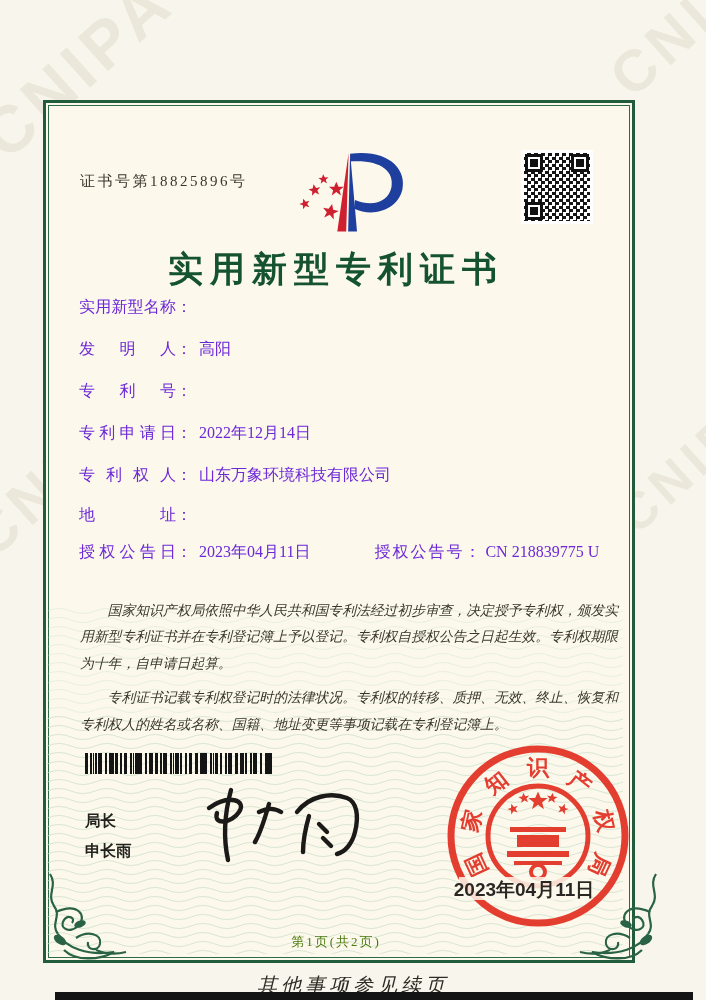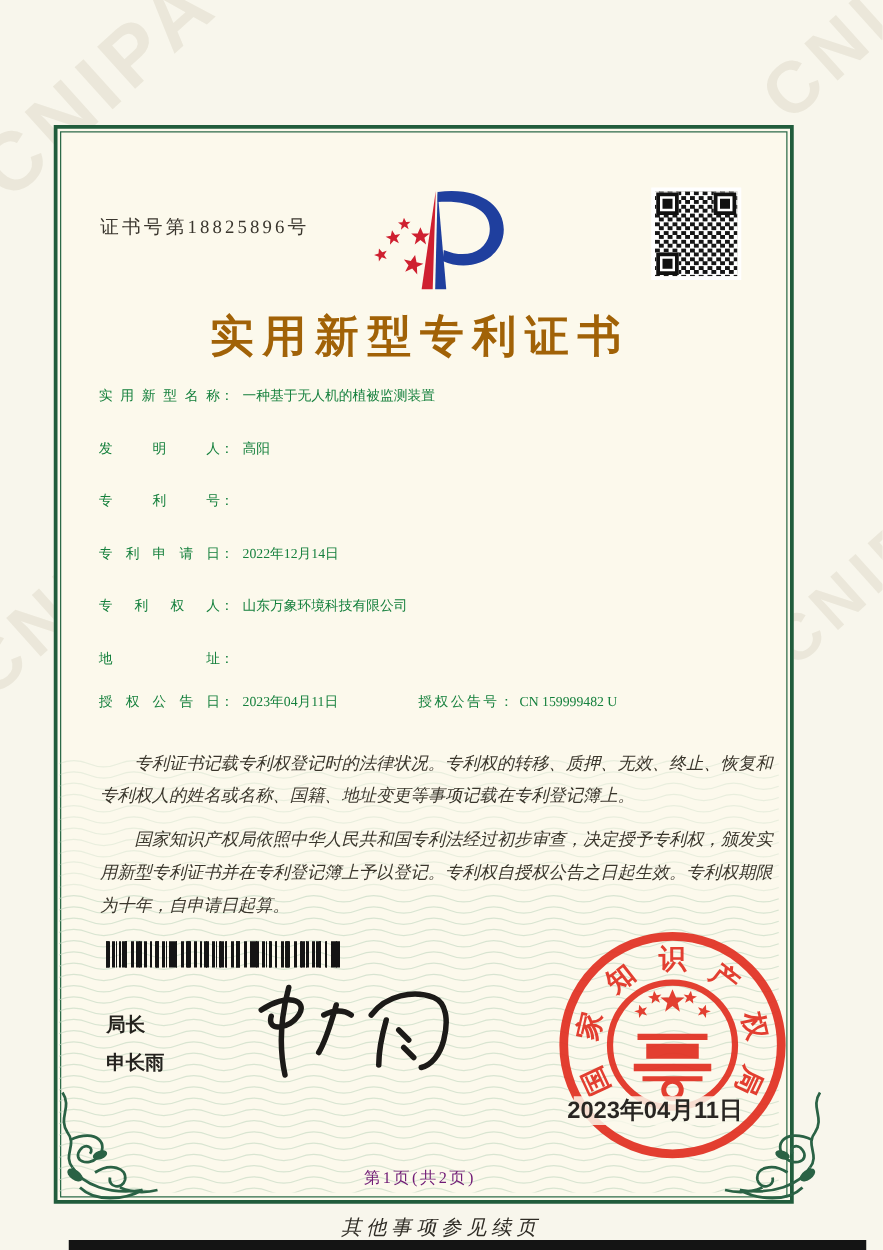--- a/index.html
+++ b/index.html
@@ -16,7 +16,7 @@
   
   .cert-no{position:absolute;left:80px;top:146px;font-size:15px;letter-spacing:2.5px;color:#3a362e;margin-top:26px;}
   .title{position:absolute;left:43px;top:246px;width:586px;text-align:center;
-         font-size:35px;font-weight:bold;letter-spacing:7px;color:#a16207;}
+         font-size:35px;font-weight:bold;letter-spacing:7px;color:#14532d;}
   
   .qr{position:absolute;left:524px;top:153px;width:66px;height:68px;background:
       repeating-conic-gradient(#161616 0% 25%, #ffffff 0% 50%) 0 0/7px 7px;outline:3px solid #fff;}

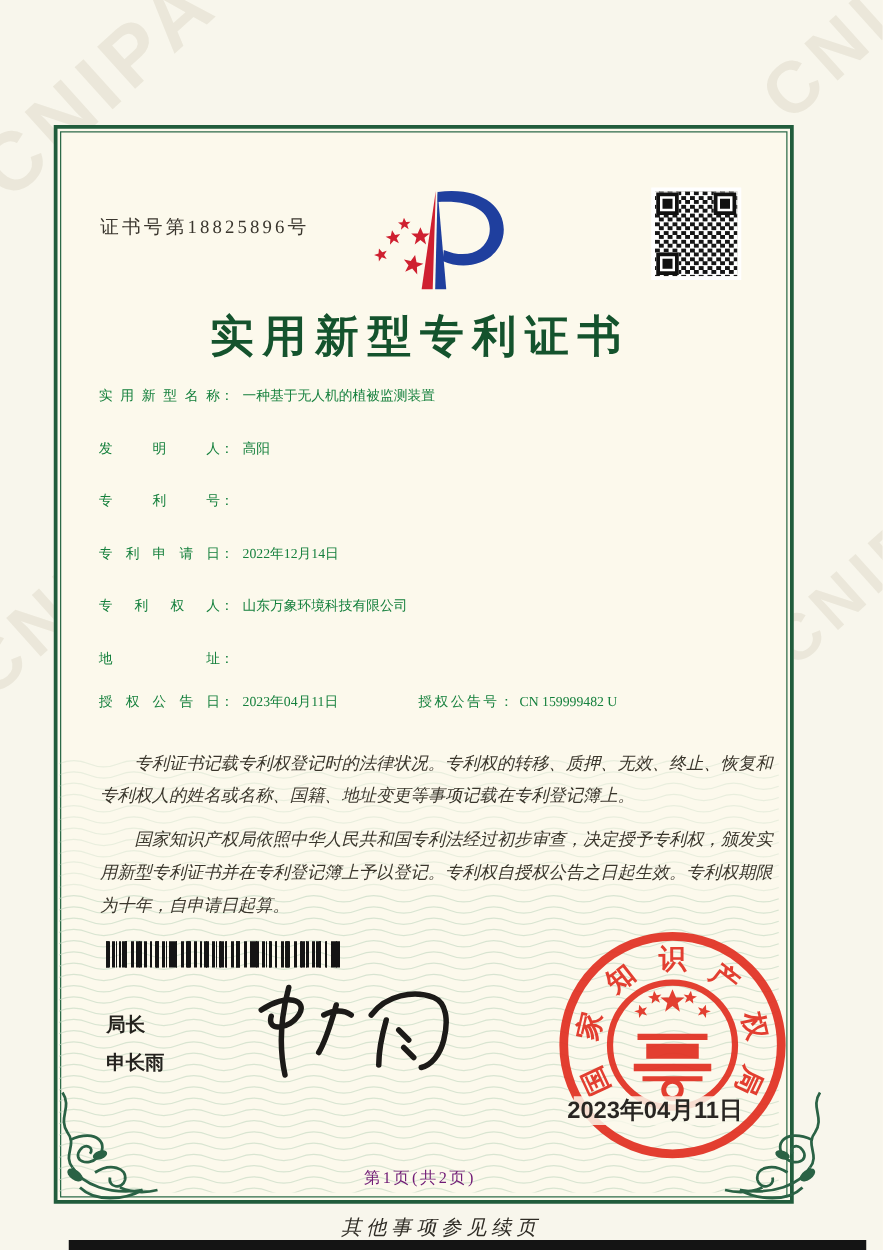--- a/index.html
+++ b/index.html
@@ -24,7 +24,7 @@
   .qr-f::after{content:"";position:absolute;inset:2px;background:#111;}
   .qr-f.tl{left:1px;top:1px}.qr-f.tr{right:1px;top:1px}.qr-f.bl{left:1px;bottom:1px}
   
-  .fields{position:absolute;left:79px;top:306px;width:552px;font-size:11px;color:#15803d;}
+  .fields{position:absolute;left:79px;top:295px;width:552px;font-size:16px;color:#6d28d9;}
   .frow{display:flex;align-items:flex-start;line-height:23px;margin-bottom:19px;}
   .flabel{display:inline-block;width:97px;text-align:justify;text-align-last:justify;flex:0 0 auto;}
   .fcolon{flex:0 0 auto;margin-right:7px;}

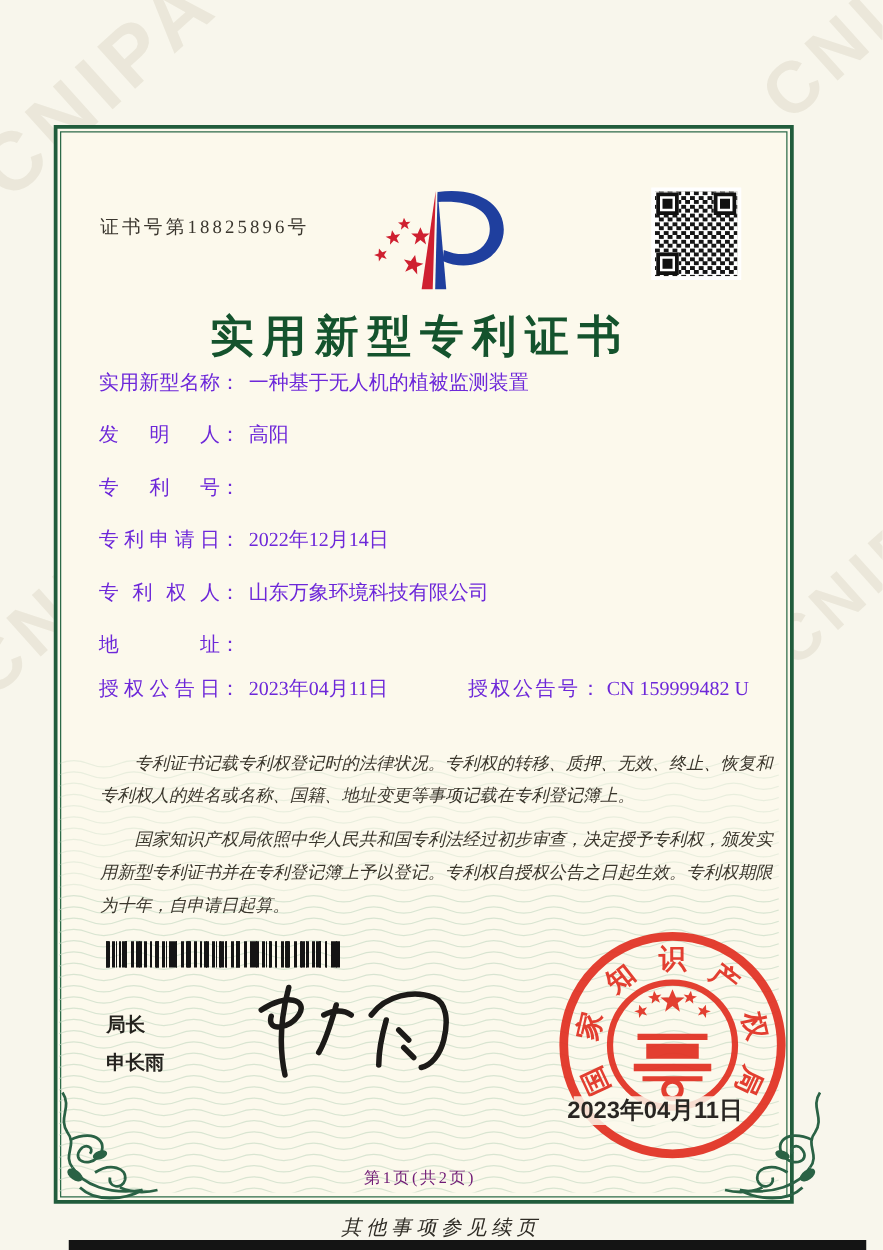--- a/index.html
+++ b/index.html
@@ -168,7 +168,6 @@
   <div class="frow">
     <span class="flabel">实用新型名称</span>
     <span class="fcolon">：</span>
-    <span class="fvalue">一种基于无人机的植被监测装置</span>
   </div>
   <div class="frow">
     <span class="flabel">发明人</span>

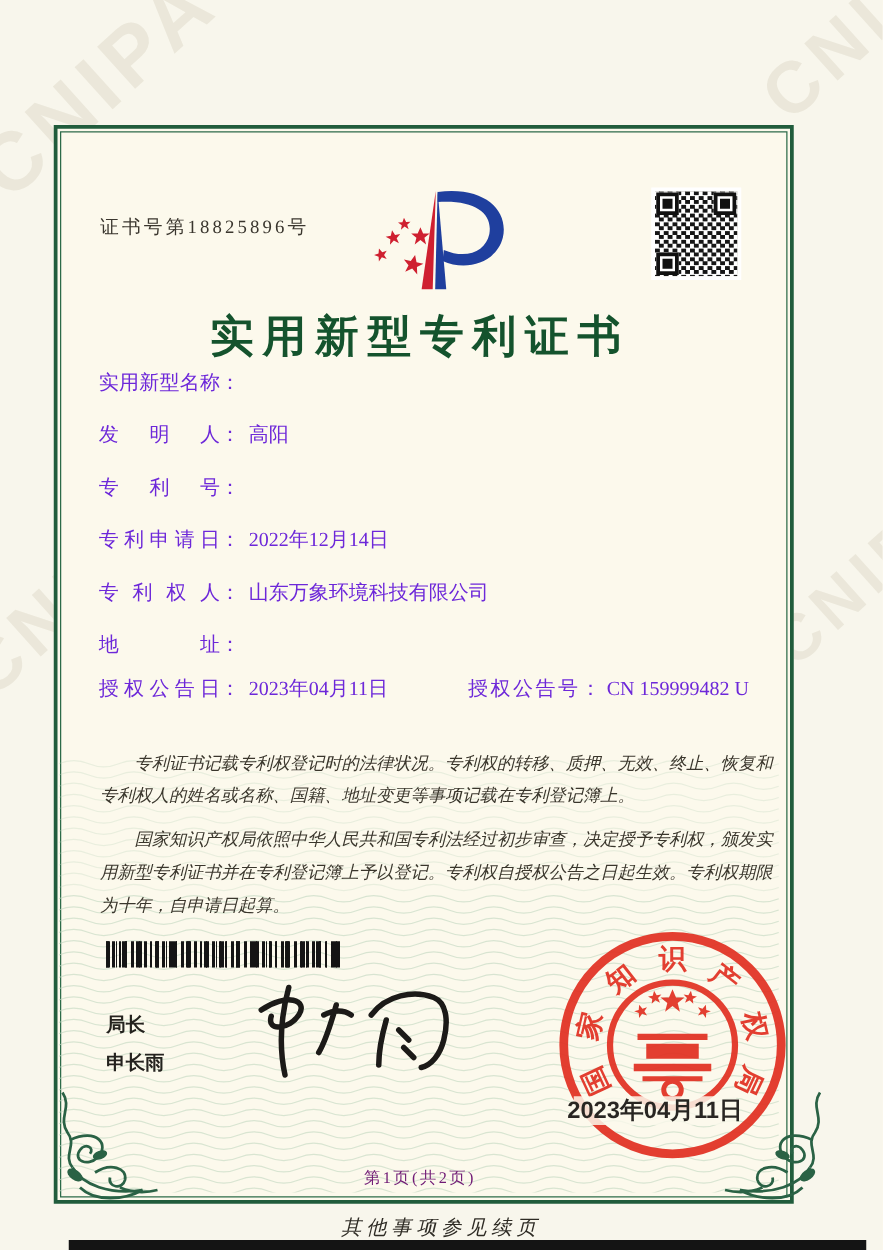--- a/index.html
+++ b/index.html
@@ -188,7 +188,7 @@
     <span class="fcolon">：</span>
     <span class="fvalue">山东万象环境科技有限公司</span>
   </div>
-  <div class="frow" style="margin-bottom:12px;">
+  <div class="frow" style="margin-bottom:12px;font-family:Liberation Mono, monospace;">
     <span class="flabel">地址</span>
     <span class="fcolon">：</span>
   </div>

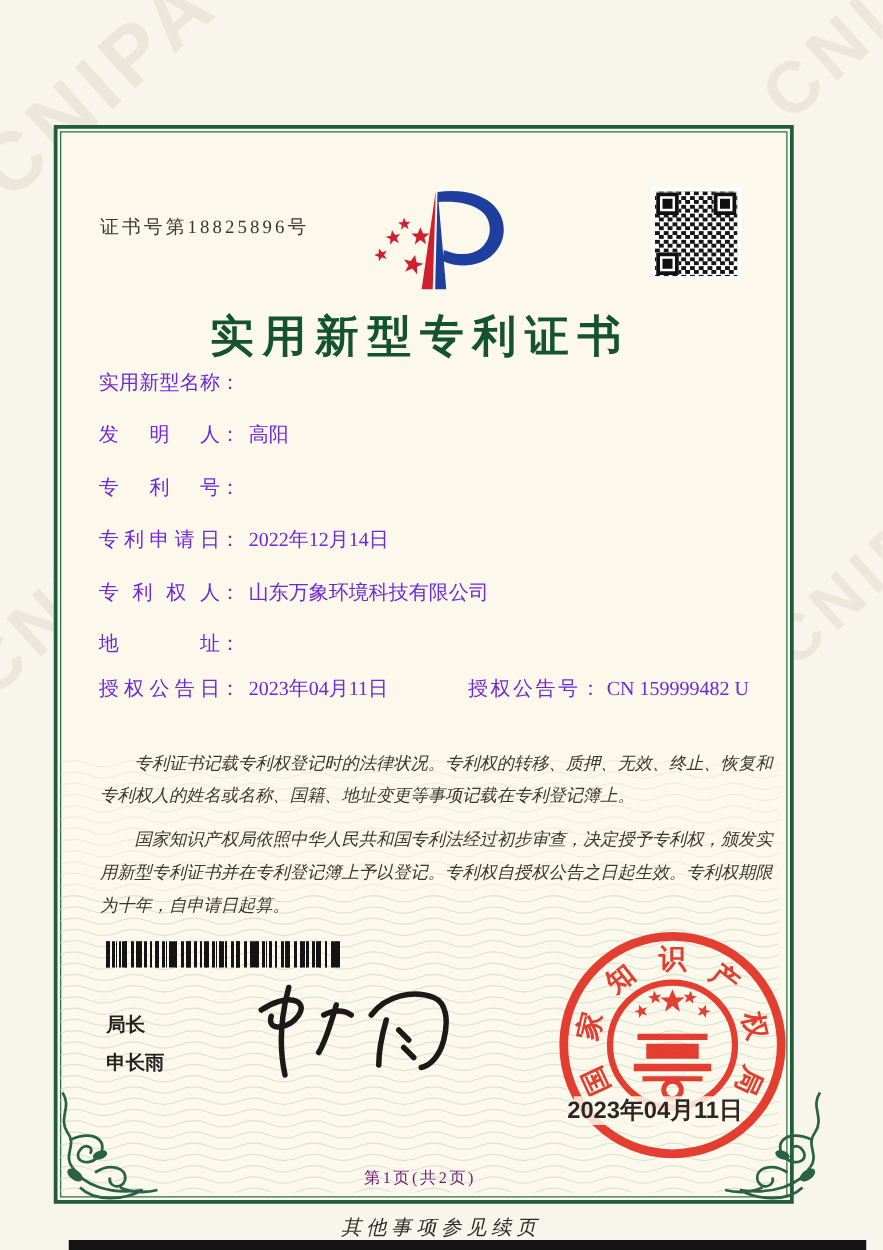--- a/index.html
+++ b/index.html
@@ -201,7 +201,7 @@
         <span style="width:64px;flex:0 0 auto;"></span>
         <span class="g2label">授权公告号</span>
         <span>：</span>
-        <span style="margin-left:5px;">CN 159999482 U</span>
+        <span style="margin-left:5px;">CN 218839775 U</span>
       </span>
     </span>
   </div>

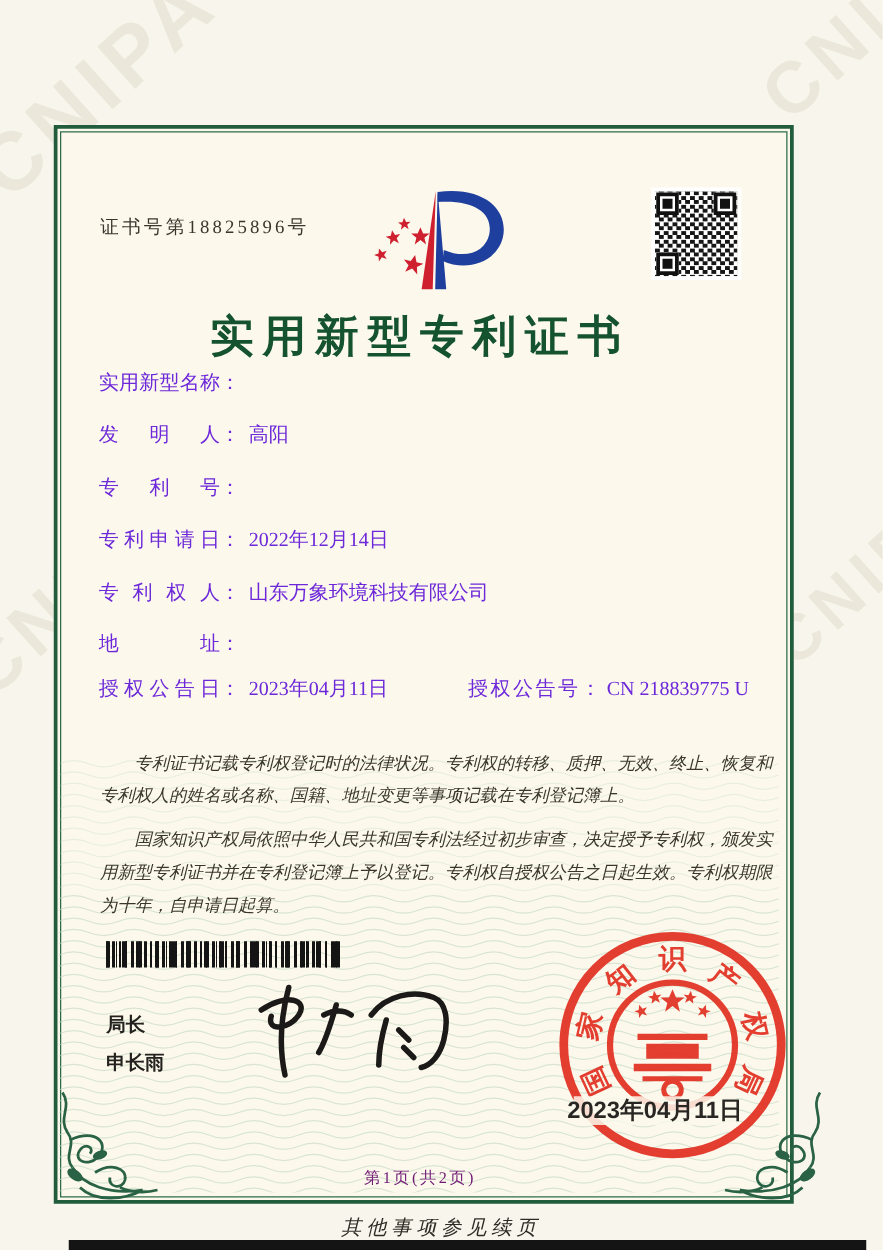--- a/index.html
+++ b/index.html
@@ -208,8 +208,8 @@
 </div>
 
 <div class="paras">
+  <p>国家知识产权局依照中华人民共和国专利法经过初步审查，决定授予专利权，颁发实用新型专利证书并在专利登记簿上予以登记。专利权自授权公告之日起生效。专利权期限为十年，自申请日起算。</p>
   <p>专利证书记载专利权登记时的法律状况。专利权的转移、质押、无效、终止、恢复和专利权人的姓名或名称、国籍、地址变更等事项记载在专利登记簿上。</p>
-  <p>国家知识产权局依照中华人民共和国专利法经过初步审查，决定授予专利权，颁发实用新型专利证书并在专利登记簿上予以登记。专利权自授权公告之日起生效。专利权期限为十年，自申请日起算。</p>
 </div>
 
 <div class="barcode"></div>

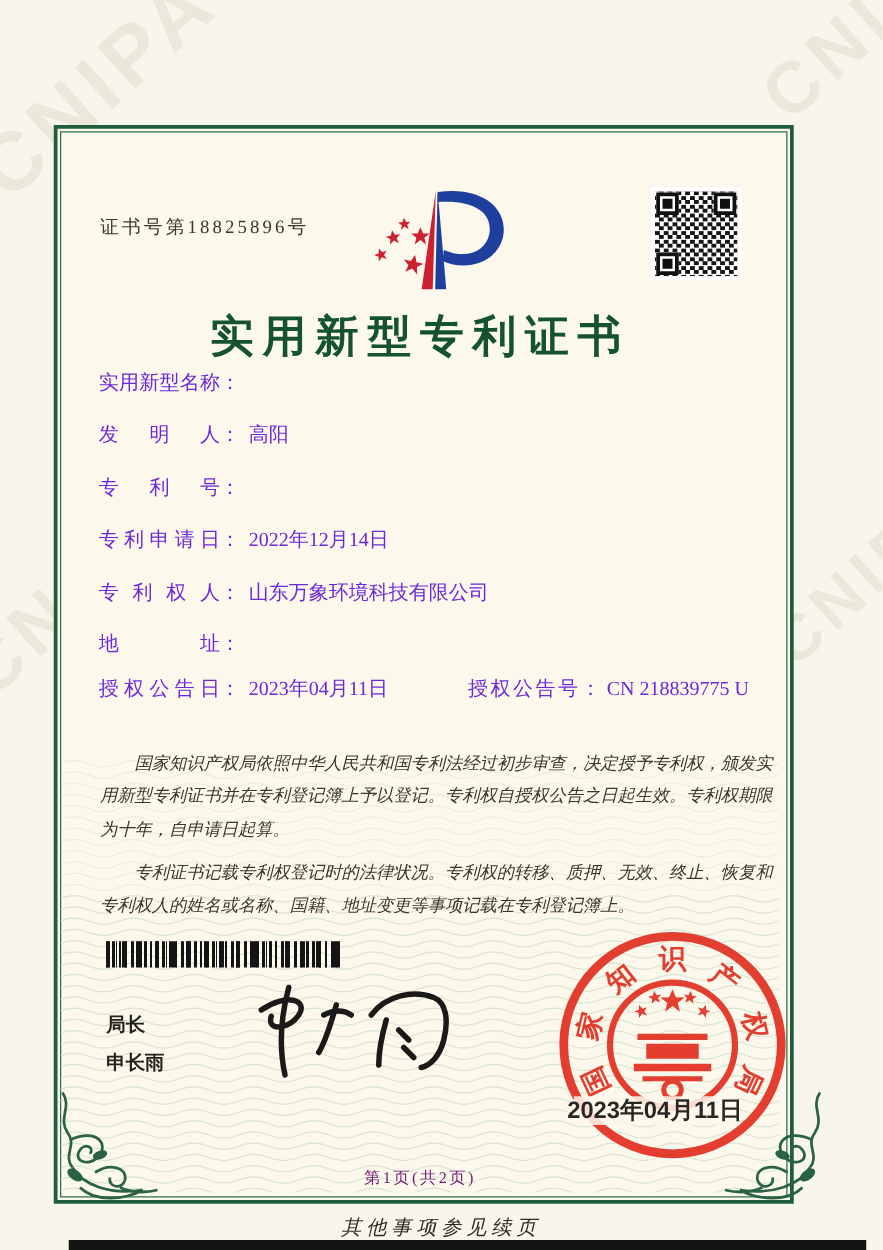--- a/index.html
+++ b/index.html
@@ -45,7 +45,7 @@
              font-size:15.5px;font-weight:600;color:#24221e;line-height:30px;}
   
   .page-foot{position:absolute;left:43px;top:933px;width:586px;text-align:center;
-             font-size:13px;letter-spacing:2px;color:#701a75;}
+             font-size:13px;letter-spacing:2px;color:#4d7c0f;}
   .continuation{position:absolute;left:0;top:972px;width:706px;text-align:center;
                 font-size:16px;letter-spacing:4px;font-style:italic;color:#2e2b24;}
   .black-bar{position:absolute;left:55px;top:992px;width:638px;height:8px;background:#141414;}

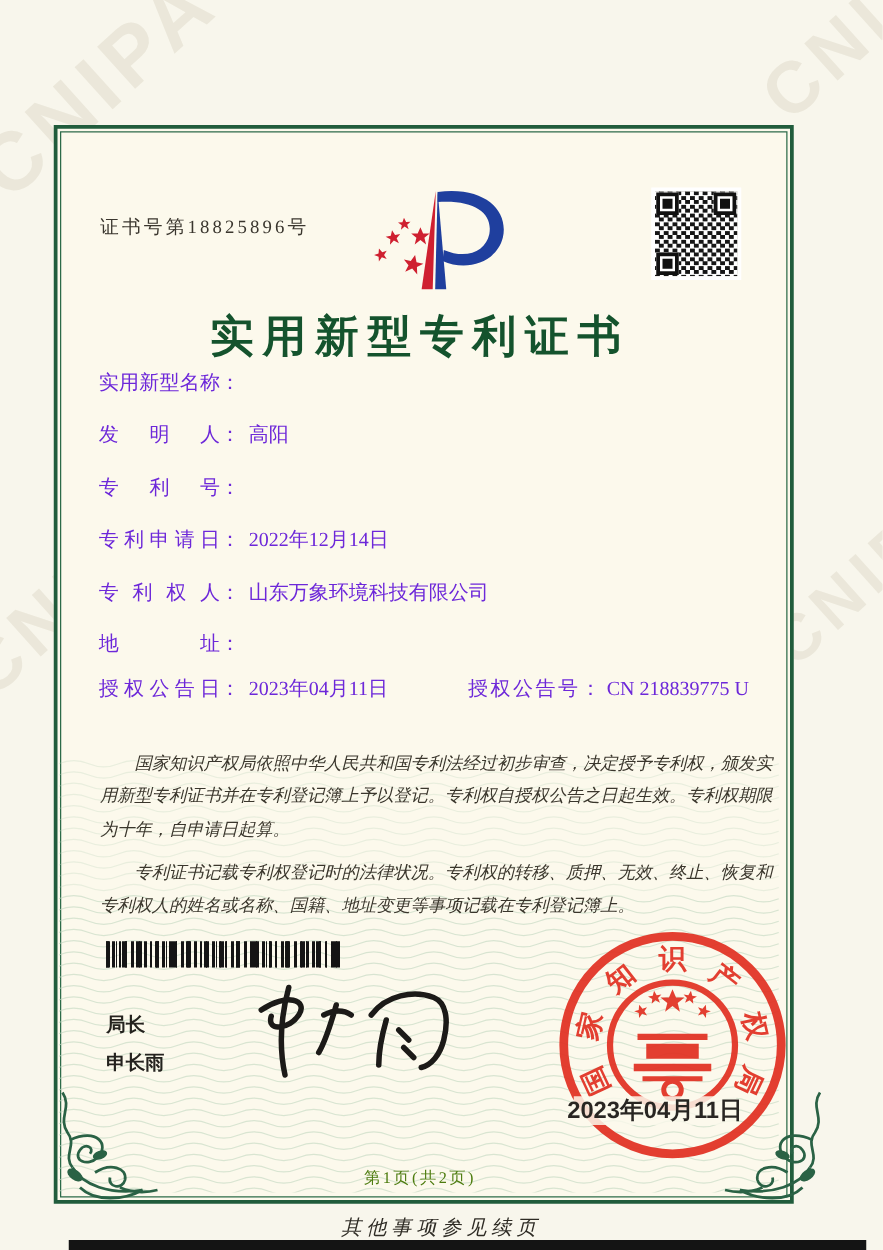--- a/index.html
+++ b/index.html
@@ -47,7 +47,7 @@
   .page-foot{position:absolute;left:43px;top:933px;width:586px;text-align:center;
              font-size:13px;letter-spacing:2px;color:#4d7c0f;}
   .continuation{position:absolute;left:0;top:972px;width:706px;text-align:center;
-                font-size:16px;letter-spacing:4px;font-style:italic;color:#2e2b24;}
+                font-size:20px;letter-spacing:4px;font-style:italic;color:#2e2b24;}
   .black-bar{position:absolute;left:55px;top:992px;width:638px;height:8px;background:#141414;}
 </style>
 </head>

